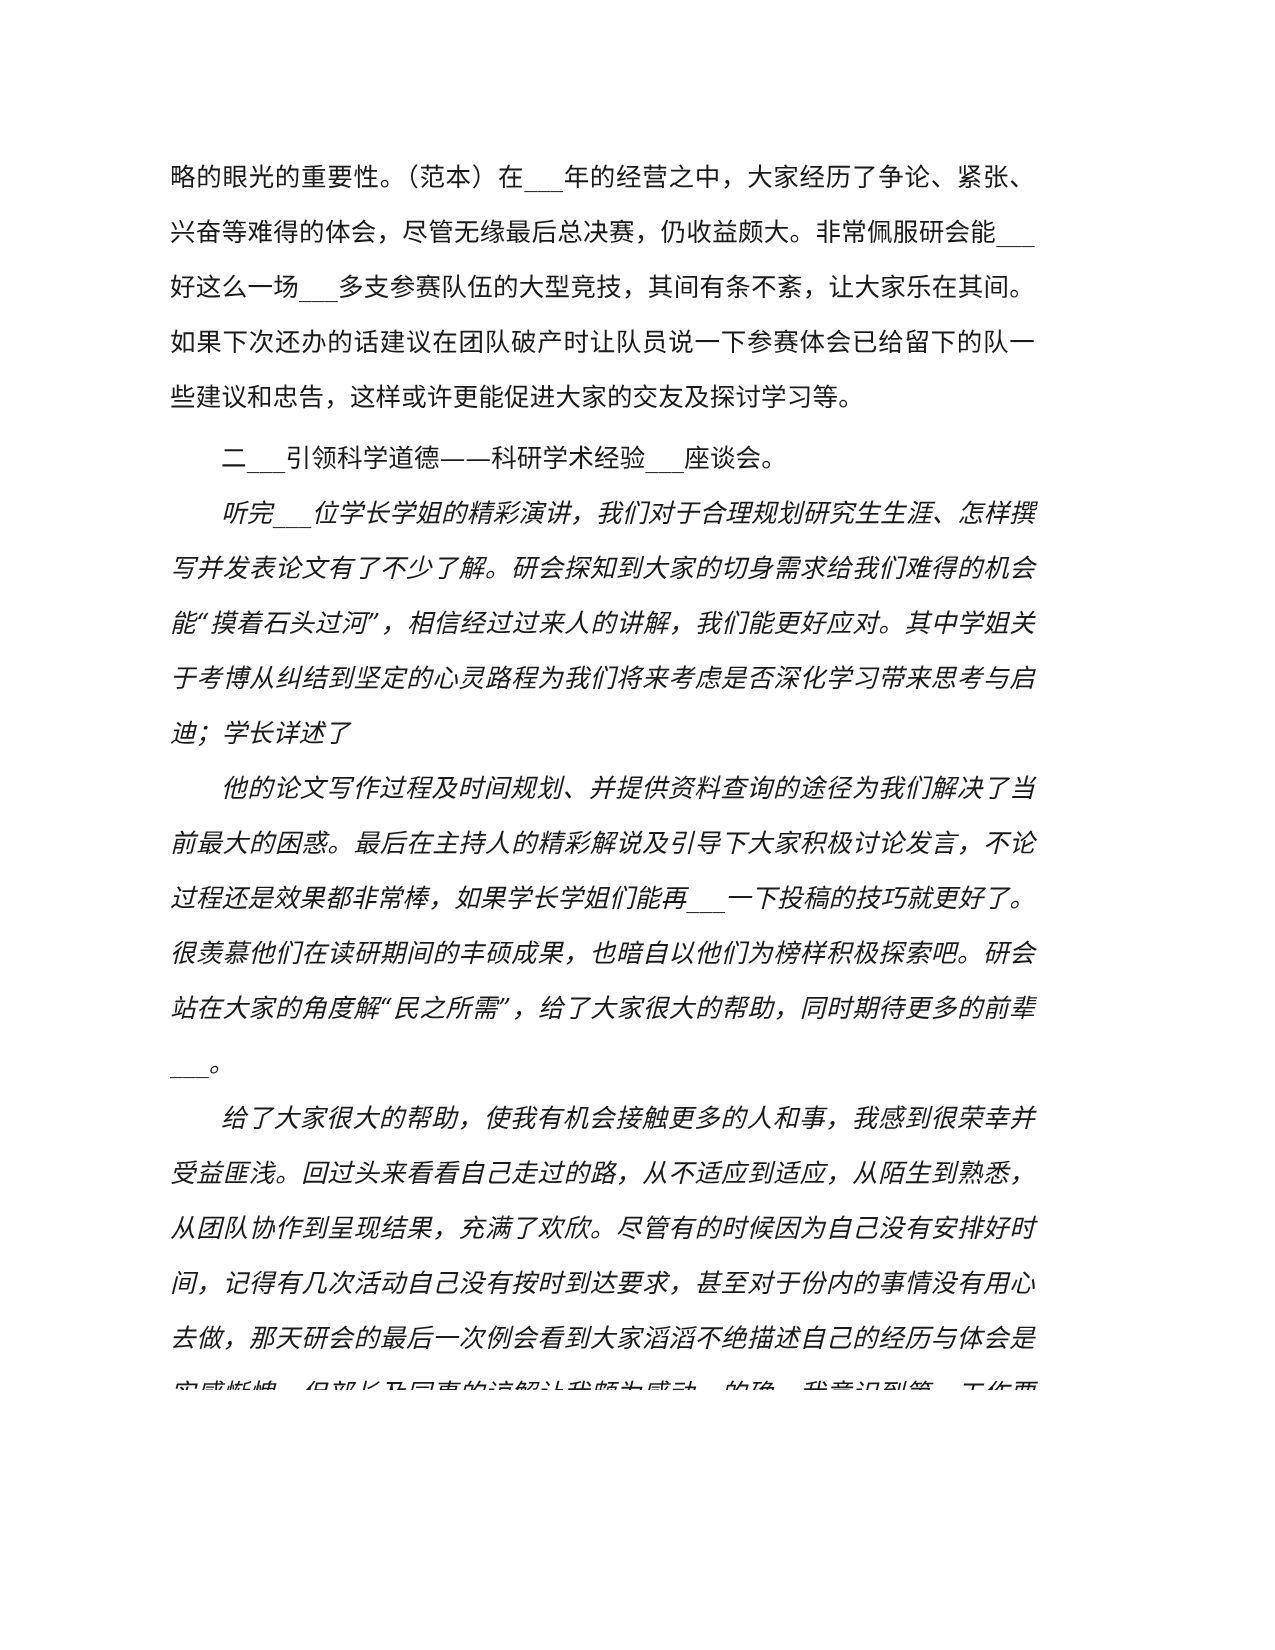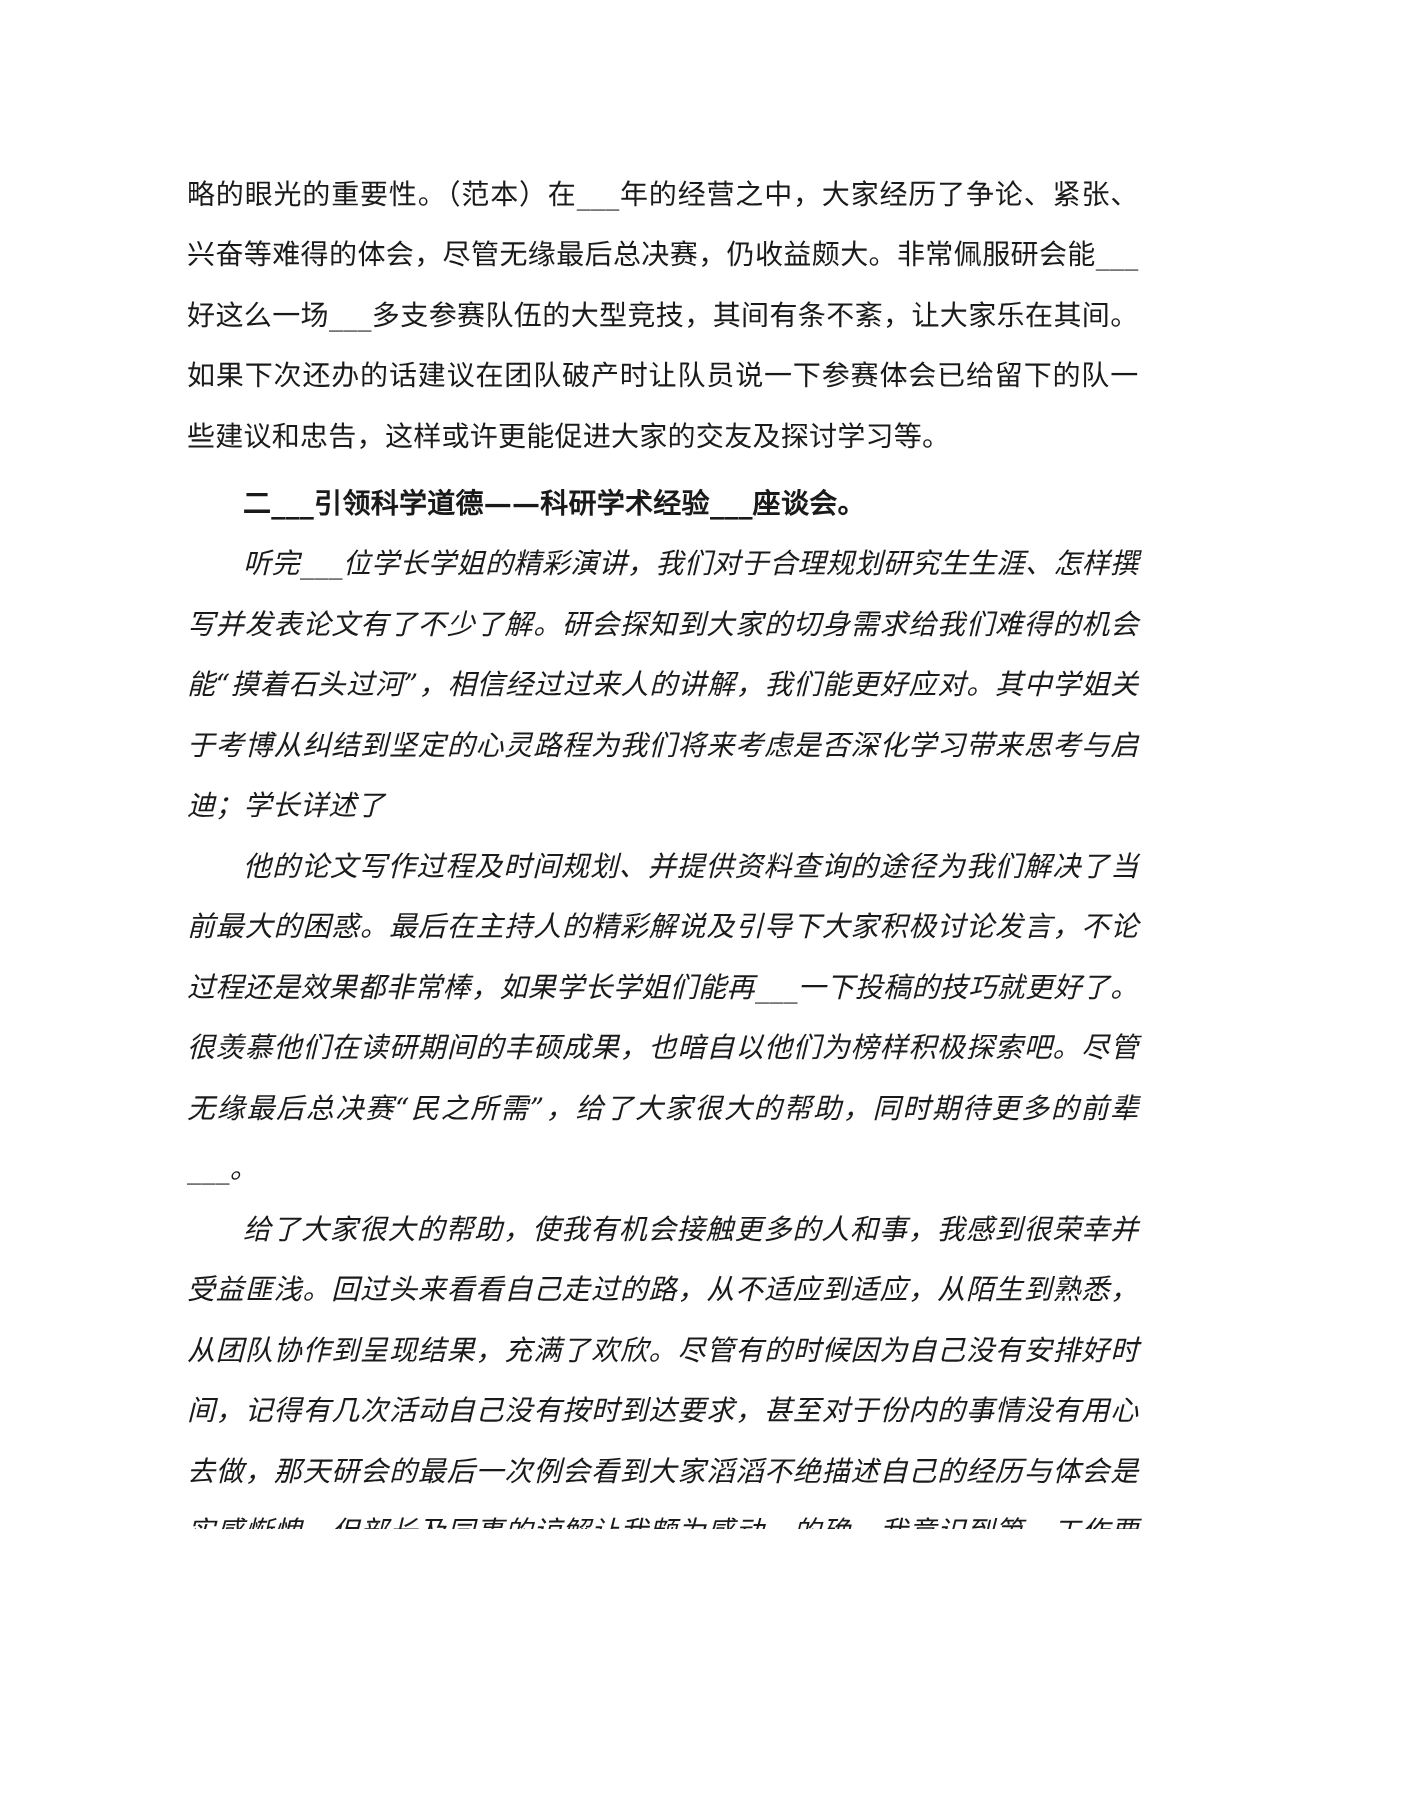--- a/index.html
+++ b/index.html
@@ -41,7 +41,7 @@
     font-style: italic;
   }
   p.heading {
-    font-weight: bold;
+    font-weight: normal;
     text-indent: 51px;
     margin-top: 6px;
   }

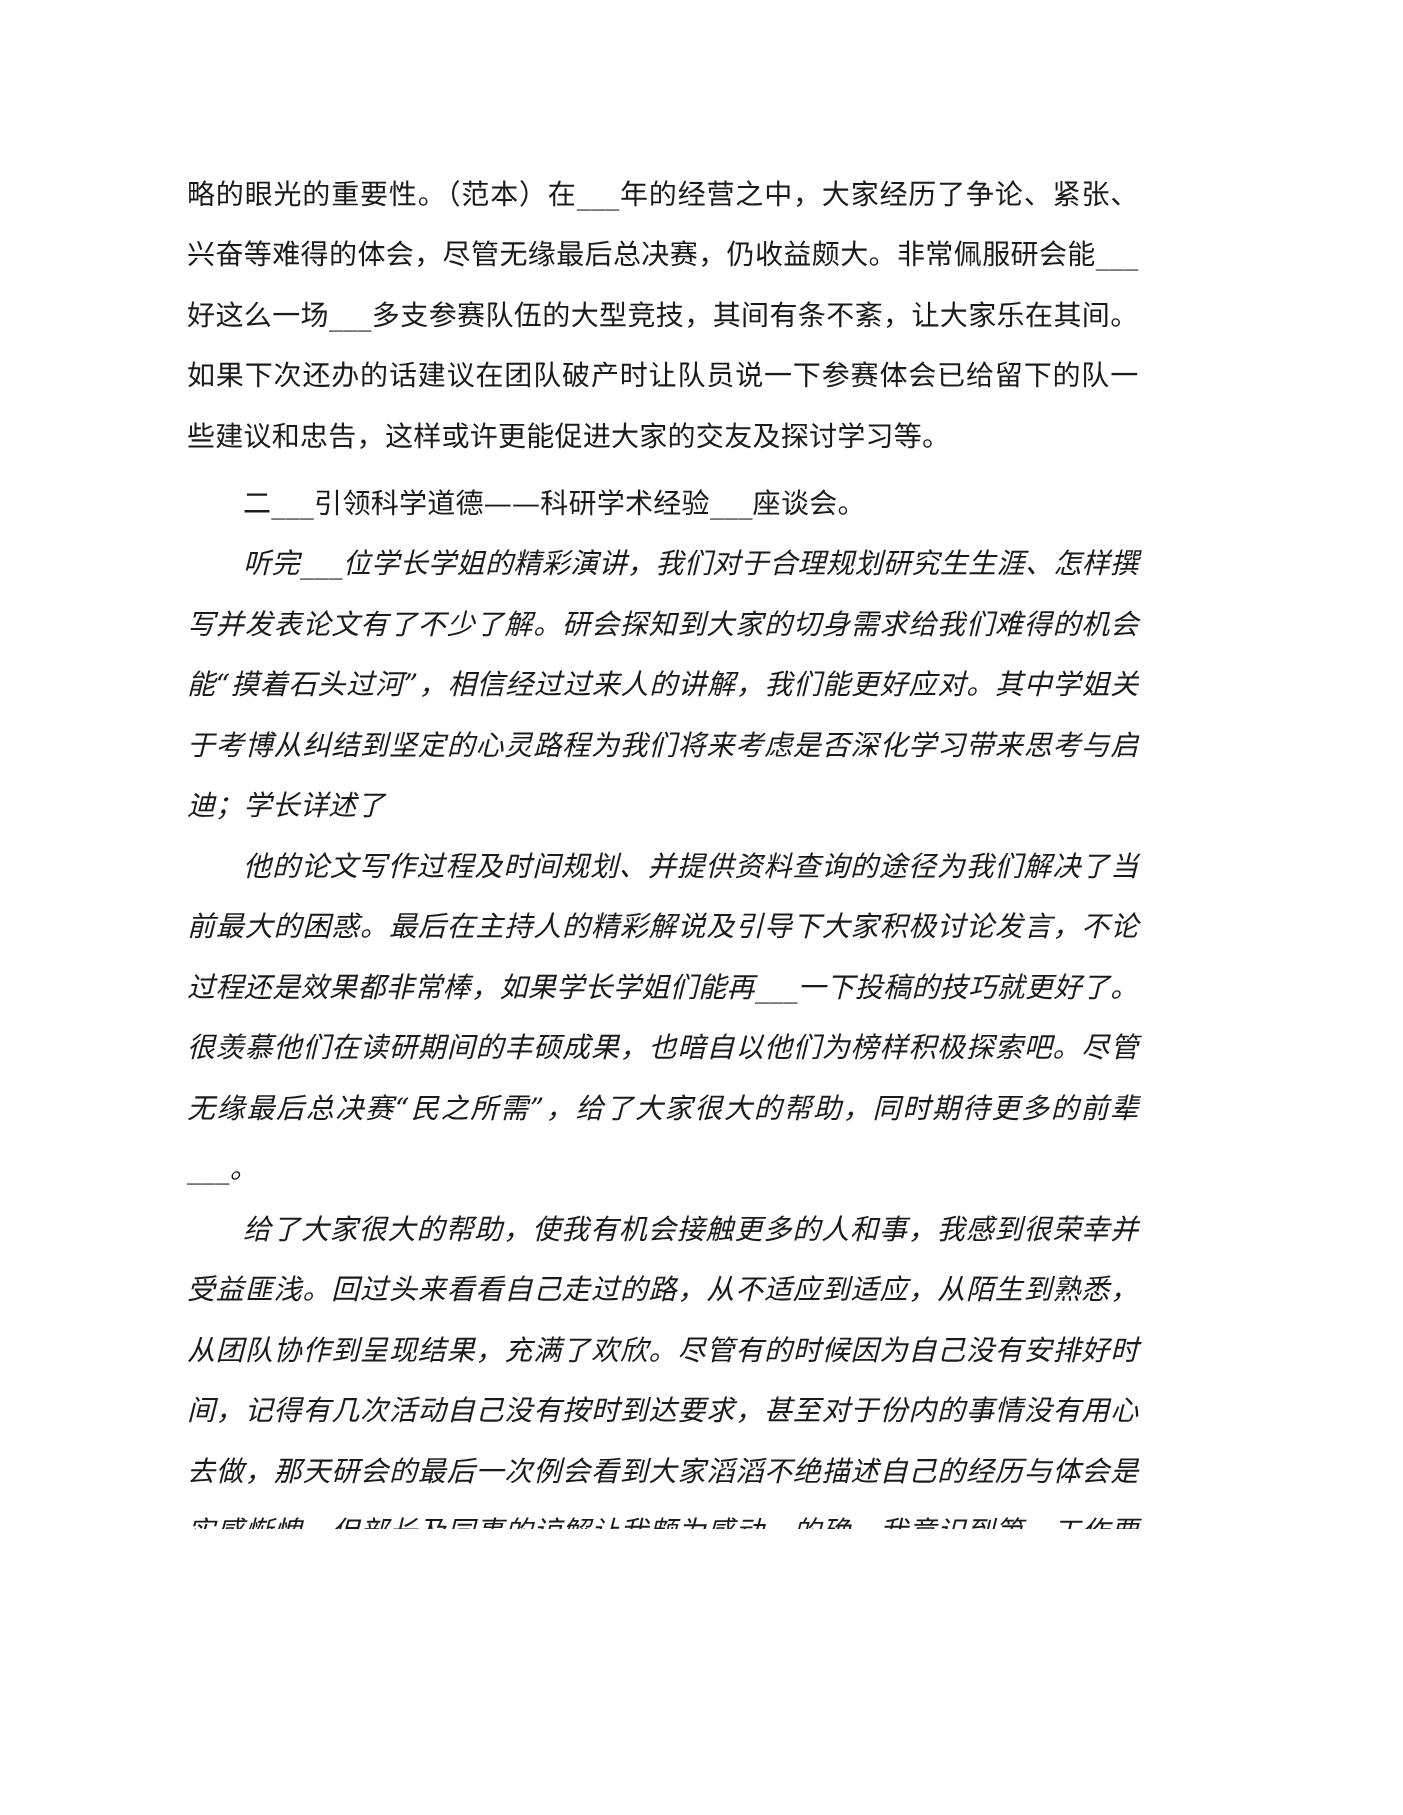--- a/index.html
+++ b/index.html
@@ -57,7 +57,7 @@
     <p class="blk">略的眼光的重要性。（范本）在___年的经营之中，大家经历了争论、紧张、兴奋等难得的体会，尽管无缘最后总决赛，仍收益颇大。非常佩服研会能___好这么一场___多支参赛队伍的大型竞技，其间有条不紊，让大家乐在其间。如果下次还办的话建议在团队破产时让队员说一下参赛体会已给留下的队一些建议和忠告，这样或许更能促进大家的交友及探讨学习等。</p>
     <p class="heading">二___引领科学道德——科研学术经验___座谈会。</p>
     <p class="indent">听完___位学长学姐的精彩演讲，我们对于合理规划研究生生涯、怎样撰写并发表论文有了不少了解。研会探知到大家的切身需求给我们难得的机会能“摸着石头过河”，相信经过过来人的讲解，我们能更好应对。其中学姐关于考博从纠结到坚定的心灵路程为我们将来考虑是否深化学习带来思考与启迪；学长详述了</p>
-    <p class="indent">他的论文写作过程及时间规划、并提供资料查询的途径为我们解决了当前最大的困惑。最后在主持人的精彩解说及引导下大家积极讨论发言，不论过程还是效果都非常棒，如果学长学姐们能再___一下投稿的技巧就更好了。很羡慕他们在读研期间的丰硕成果，也暗自以他们为榜样积极探索吧。尽管无缘最后总决赛“民之所需”，给了大家很大的帮助，同时期待更多的前辈___。</p>
+    <p class="indent">他的论文写作过程及时间规划、并提供资料查询的途径为我们解决了当前最大的困惑。最后在主持人的精彩解说及引导下大家积极讨论发言，不论过程还是效果都非常棒，如果学长学姐们能再___一下投稿的技巧就更好了。很羡慕他们在读研期间的丰硕成果，也暗自以他们为榜样积极探索吧。研会站在大家的角度解“民之所需”，给了大家很大的帮助，同时期待更多的前辈___。</p>
     <p class="indent">给了大家很大的帮助，使我有机会接触更多的人和事，我感到很荣幸并受益匪浅。回过头来看看自己走过的路，从不适应到适应，从陌生到熟悉，从团队协作到呈现结果，充满了欢欣。尽管有的时候因为自己没有安排好时间，记得有几次活动自己没有按时到达要求，甚至对于份内的事情没有用心去做，那天研会的最后一次例会看到大家滔滔不绝描述自己的经历与体会是实感惭愧，但部长及同事的谅解让我颇为感动。的确，我意识到第一工作要有积极性，第二是不为则已，要做就尽力去做，泛而不精不仅破坏自己的形象更给___带来负担。</p>
   </div>
 </div>

